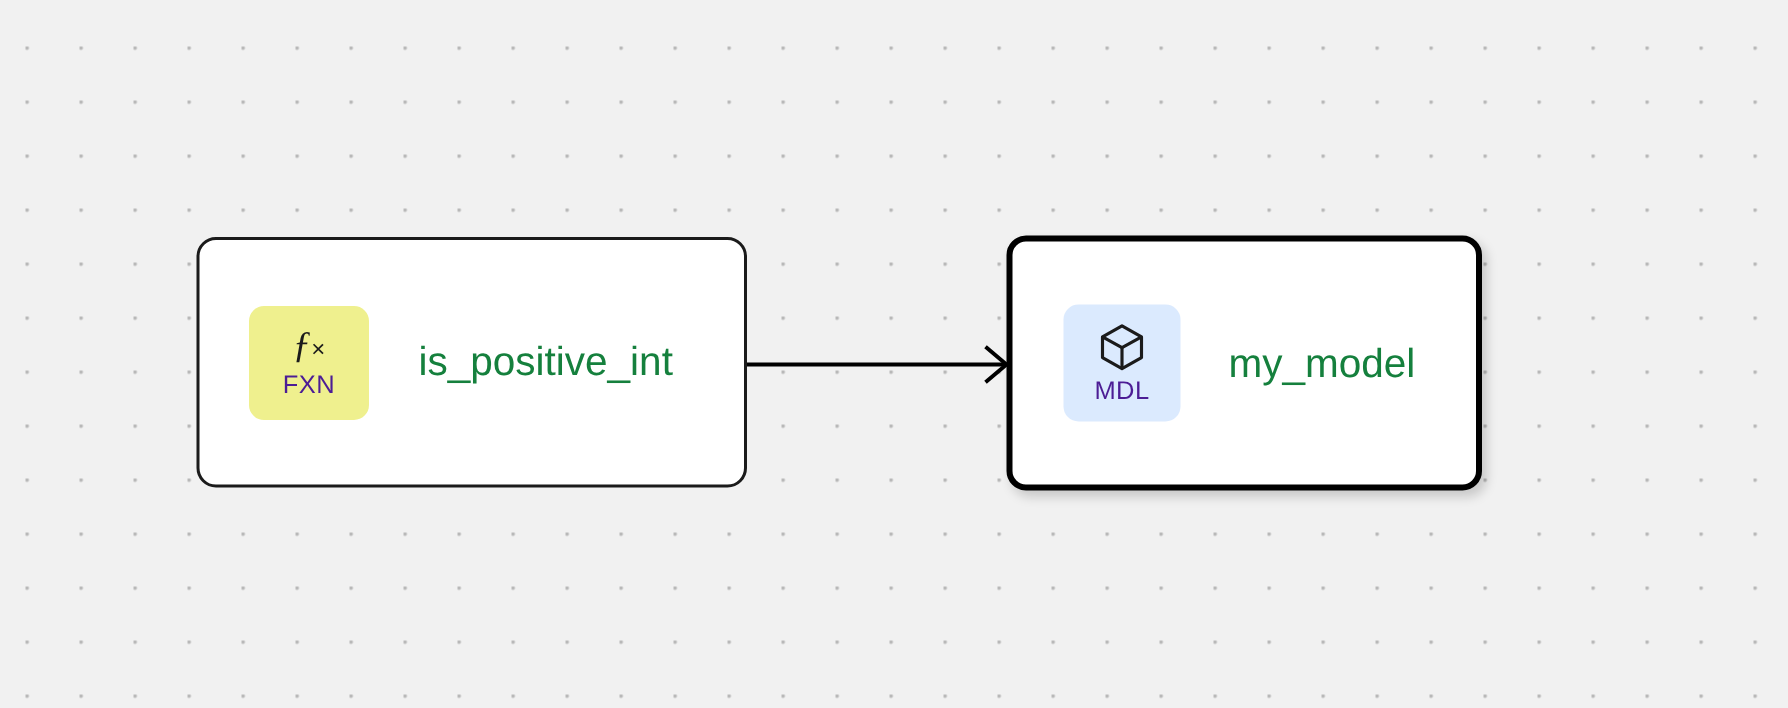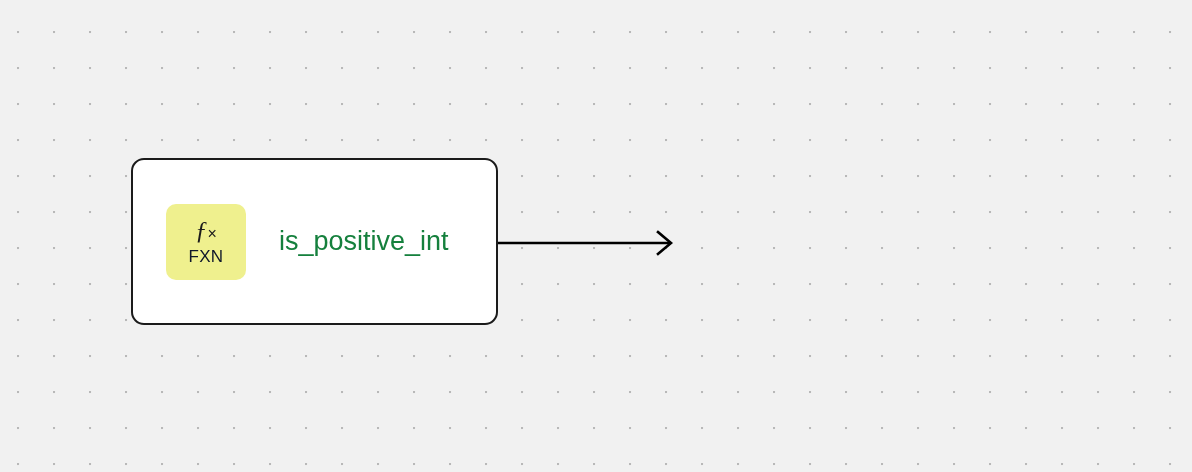--- a/index.html
+++ b/index.html
@@ -91,7 +91,7 @@
   .badge-text {
     font-family: "Liberation Sans", sans-serif;
     font-size: 17px;
-    color: #0f172a;
+    color: #4c1d95;
     letter-spacing: 0.3px;
     line-height: 1;
   }

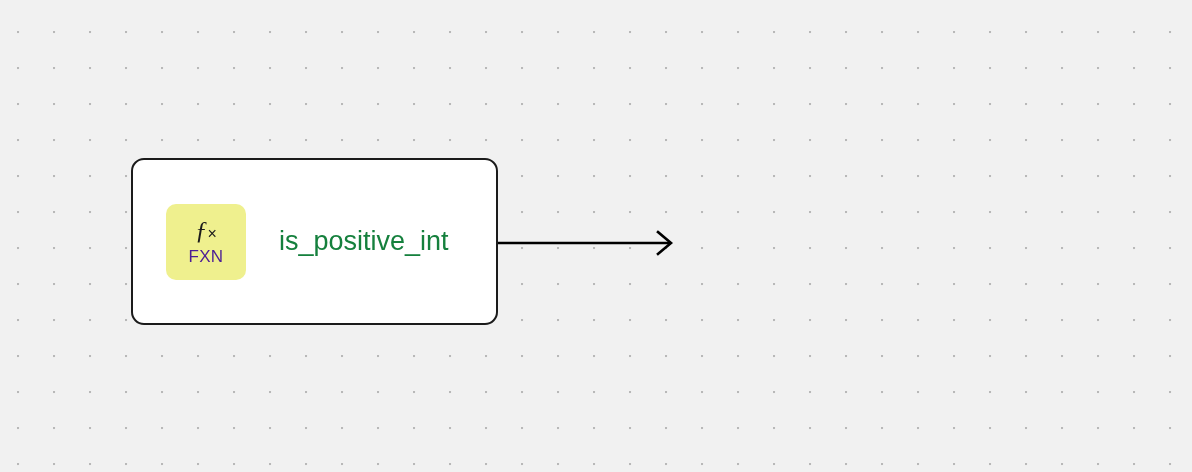--- a/index.html
+++ b/index.html
@@ -124,6 +124,19 @@
     <div class="node-label" style="margin-left:33px;">is_positive_int</div>
   </div>
 
+  <div class="node selected" style="left:671px; top:157px; width:317px; height:170px; padding-left:34px;">
+    <div class="node-badge badge-mdl">
+      <div class="badge-glyph cube">
+        <svg width="32" height="33" viewBox="0 0 32 33" fill="none">
+          <path d="M16 2.2 L29 9.6 L29 23.4 L16 30.8 L3 23.4 L3 9.6 Z" stroke="#1b1b1b" stroke-width="2.1" stroke-linejoin="round" fill="none"></path>
+          <path d="M3 9.6 L16 16.8 L29 9.6" stroke="#1b1b1b" stroke-width="2.1" stroke-linejoin="round" fill="none"></path>
+          <path d="M16 16.8 L16 30.8" stroke="#1b1b1b" stroke-width="2.1" stroke-linejoin="round" fill="none"></path>
+        </svg>
+      </div>
+      <div class="badge-text">MDL</div>
+    </div>
+    <div class="node-label" style="margin-left:32px;">my_model</div>
+  </div>
 
 </div>
 

